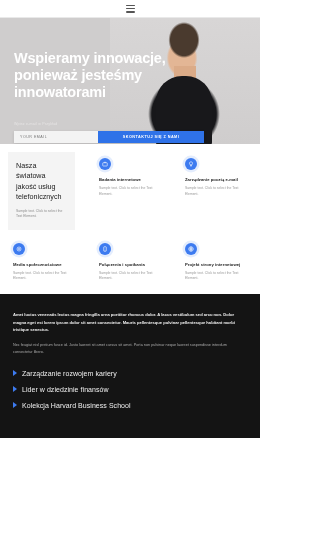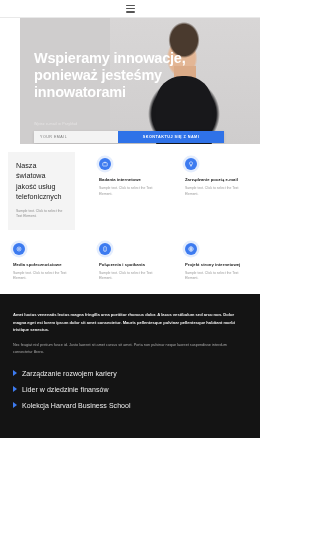--- a/index.html
+++ b/index.html
@@ -23,7 +23,6 @@
   .hero{
     position:relative;height:126px;overflow:hidden;
     background:#cfcdcd;
-    margin-left:20px;
   }
   .hero-photo{
     position:absolute;right:0;top:0;width:150px;height:126px;

